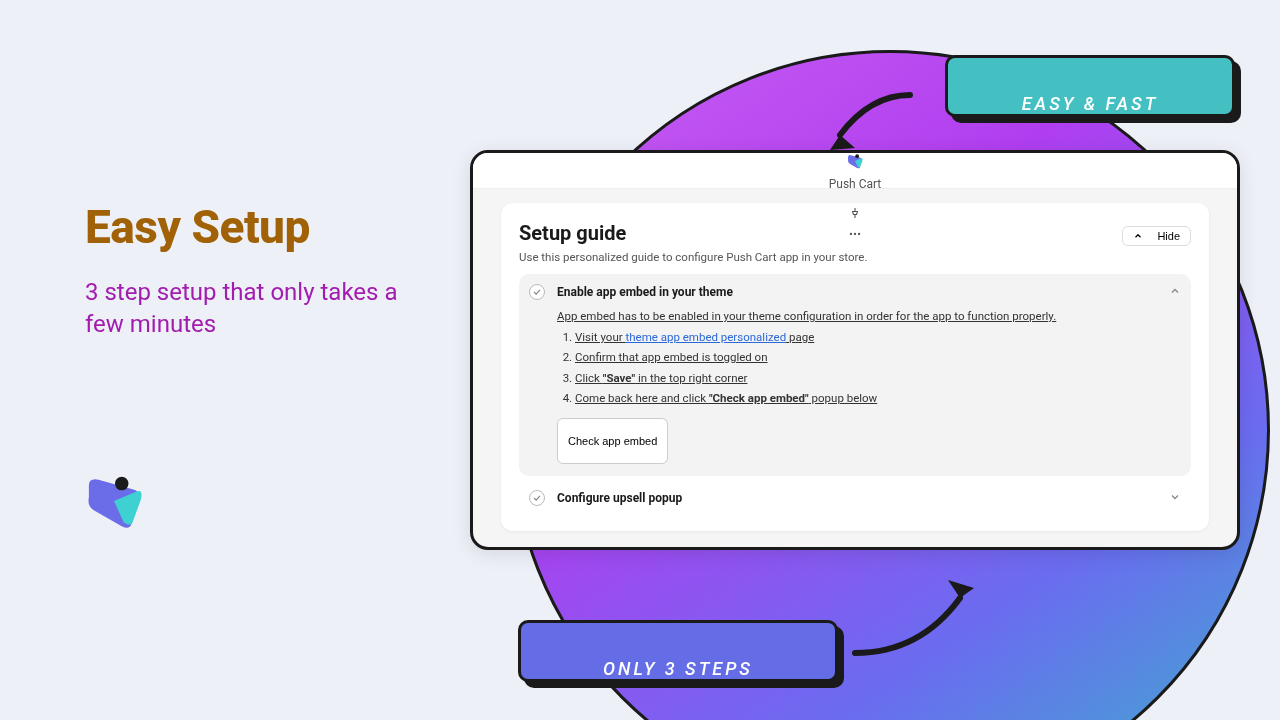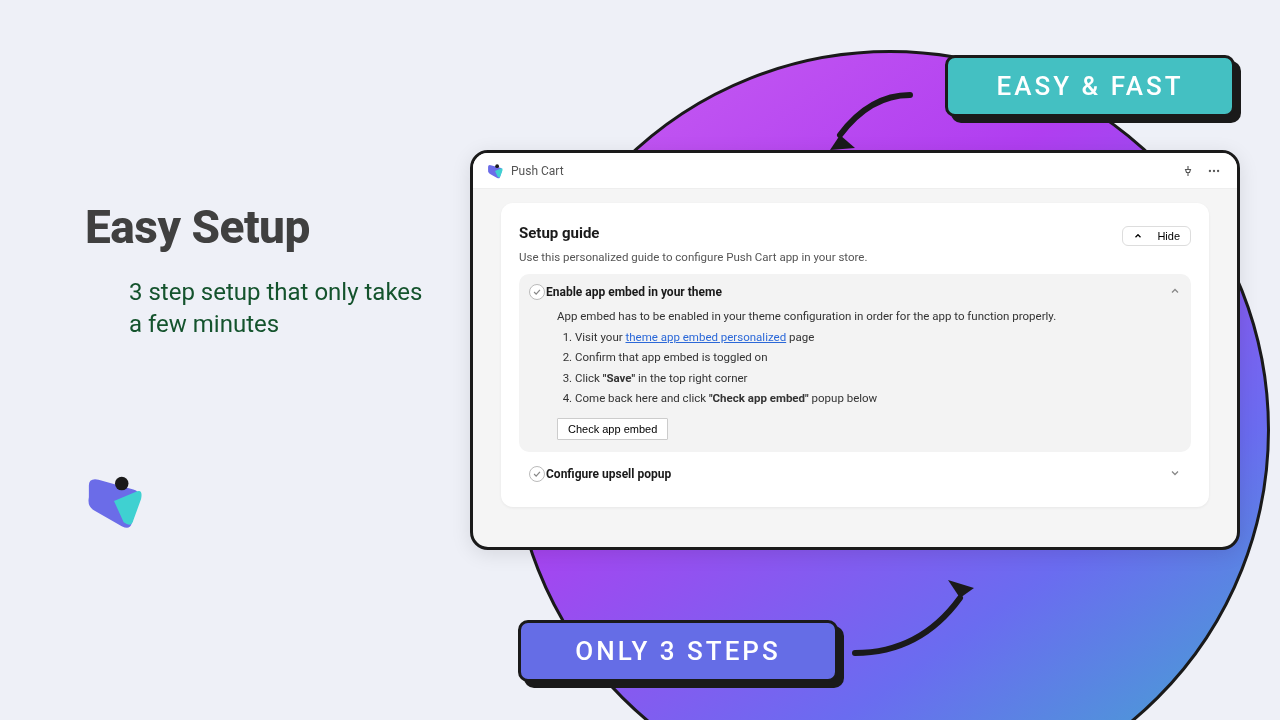--- a/index.html
+++ b/index.html
@@ -31,12 +31,13 @@
     position: absolute;
     border: 3px solid #1a1a1a;
     border-radius: 10px;
-    font-size: 26px;
+    font-size: 18px;
     font-weight: 500;
     letter-spacing: 3px;
-    display: flex; align-items: center; justify-content: center;
+    display: flex; align-items: flex-end; justify-content: center;
     color: #fff;
     box-shadow: 6px 6px 0 #1a1a1a;
+    font-style: italic;
   }
   .callout-teal   { background: #44c0c2; right: 45px; top: 55px;  width: 290px; height: 62px; }
   .callout-purple { background: #656de6; left: 518px; top: 620px; width: 320px; height: 62px; }

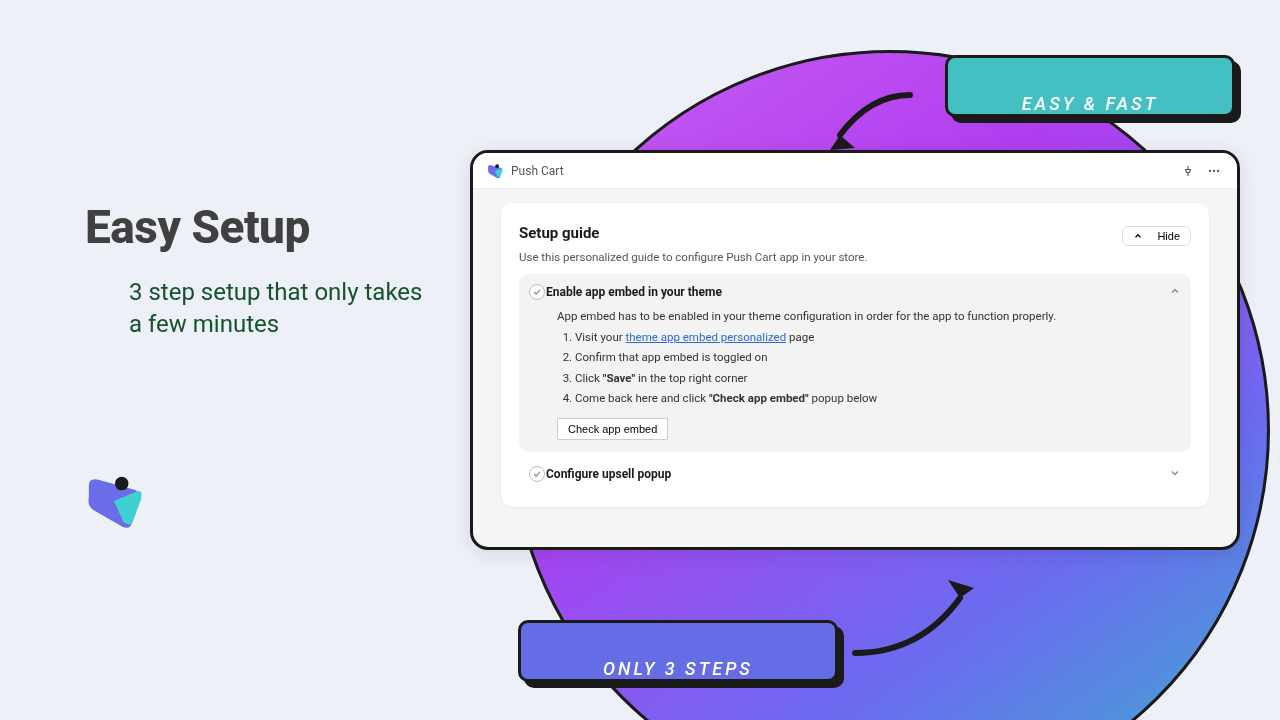--- a/index.html
+++ b/index.html
@@ -62,7 +62,7 @@
     height: 36px; display: flex; align-items: center;
     padding: 0 14px; background: #fff;
     border-bottom: 1px solid #eee;
-    font-size: 12px; color: #555; gap: 8px;
+    font-size: 12px; color: #555; gap: 8px; flex-direction: column;
   }
   .app-titlebar .spacer { flex: 1; }
   .icon-btn { width: 18px; height: 18px; display:flex;align-items:center;justify-content:center; color:#555; cursor:pointer; }

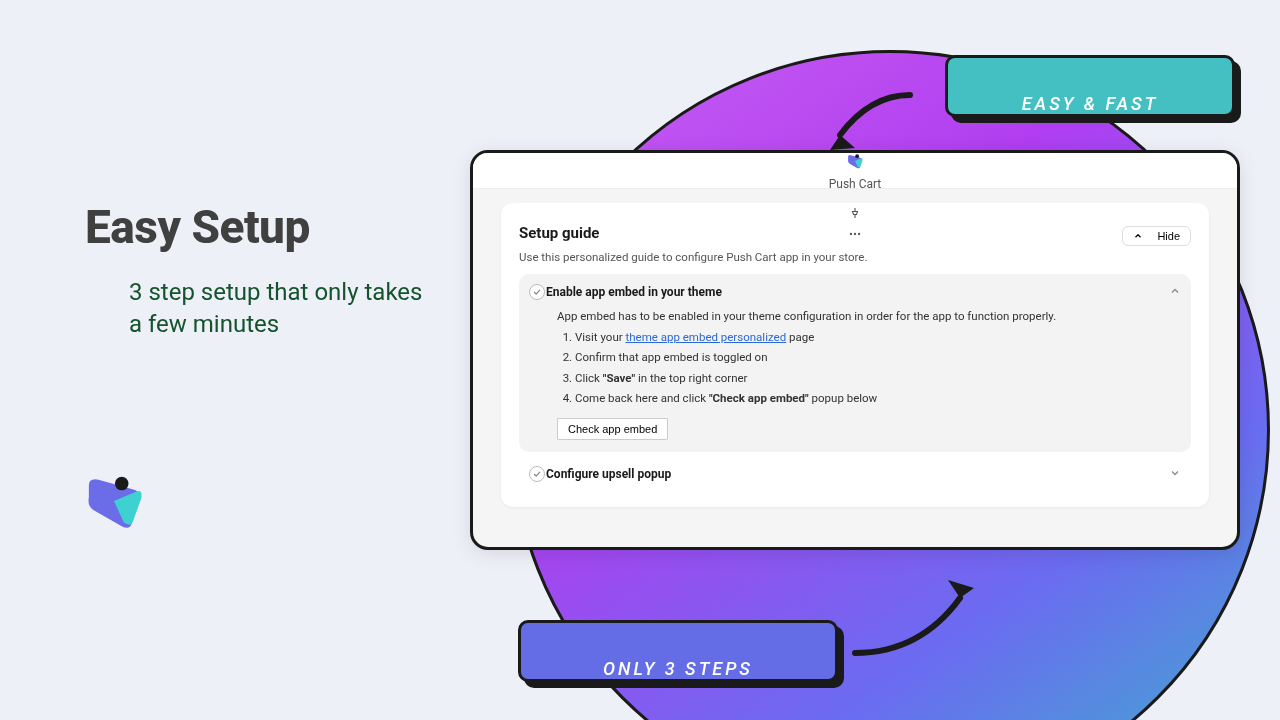--- a/index.html
+++ b/index.html
@@ -18,7 +18,7 @@
 
   
   .left-block { position: absolute; left: 85px; top: 200px; width: 340px; }
-  .headline { font-size: 46px; font-weight: 800; color: #404040; letter-spacing: -0.5px; margin-bottom: 22px; }
+  .headline { font-size: 46px; font-weight: 800; color: #a16207; letter-spacing: -0.5px; margin-bottom: 22px; }
   .subhead  { font-size: 24px; font-weight: 400; color: #14532d; line-height: 1.35; margin-left: 44px; }
 
   .logo-badge {

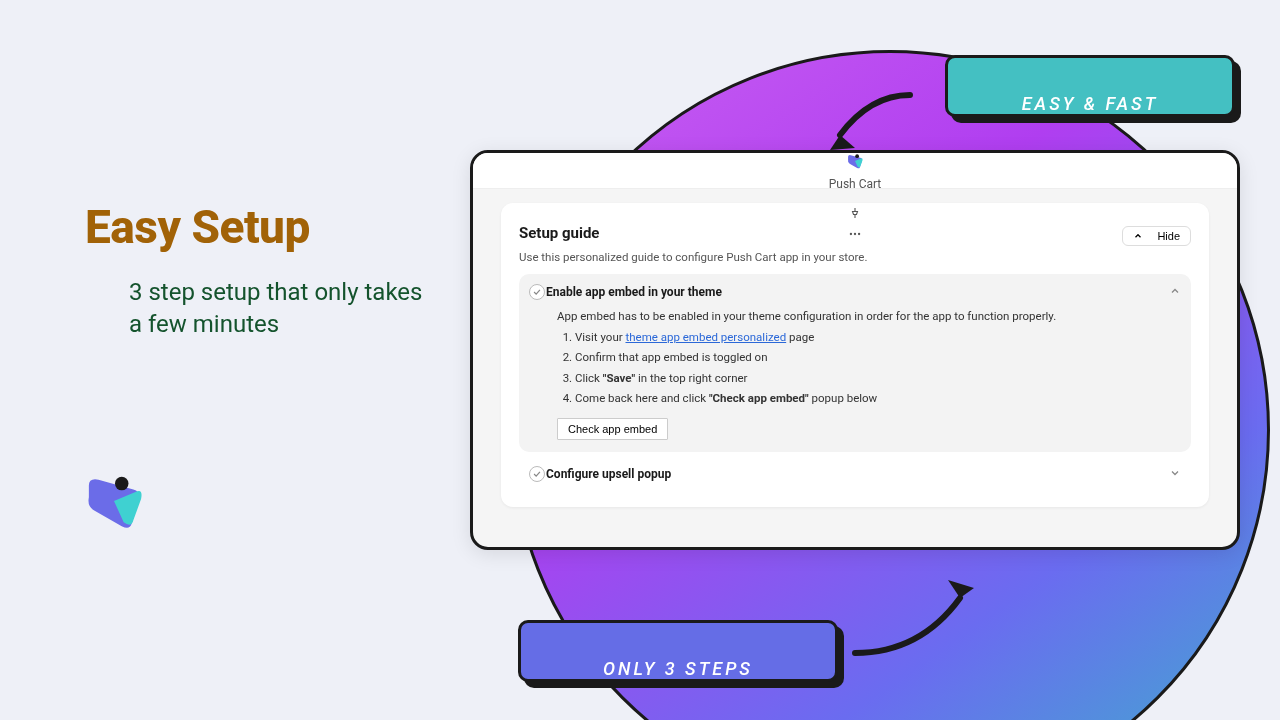--- a/index.html
+++ b/index.html
@@ -76,7 +76,7 @@
     box-shadow: 0 1px 3px rgba(0,0,0,0.06);
   }
   .card-head { display:flex; align-items:center; justify-content:space-between; }
-  .card-title { font-size: 15px; font-weight: 700; color:#1a1a1a; }
+  .card-title { font-size: 20px; font-weight: 700; color:#1a1a1a; }
   .hide-btn {
     border:1px solid #ddd; background:#fff; border-radius:6px;
     padding: 3px 10px; font-size:11px; display:flex; align-items:center; gap:14px; cursor:pointer;margin-top:7px;

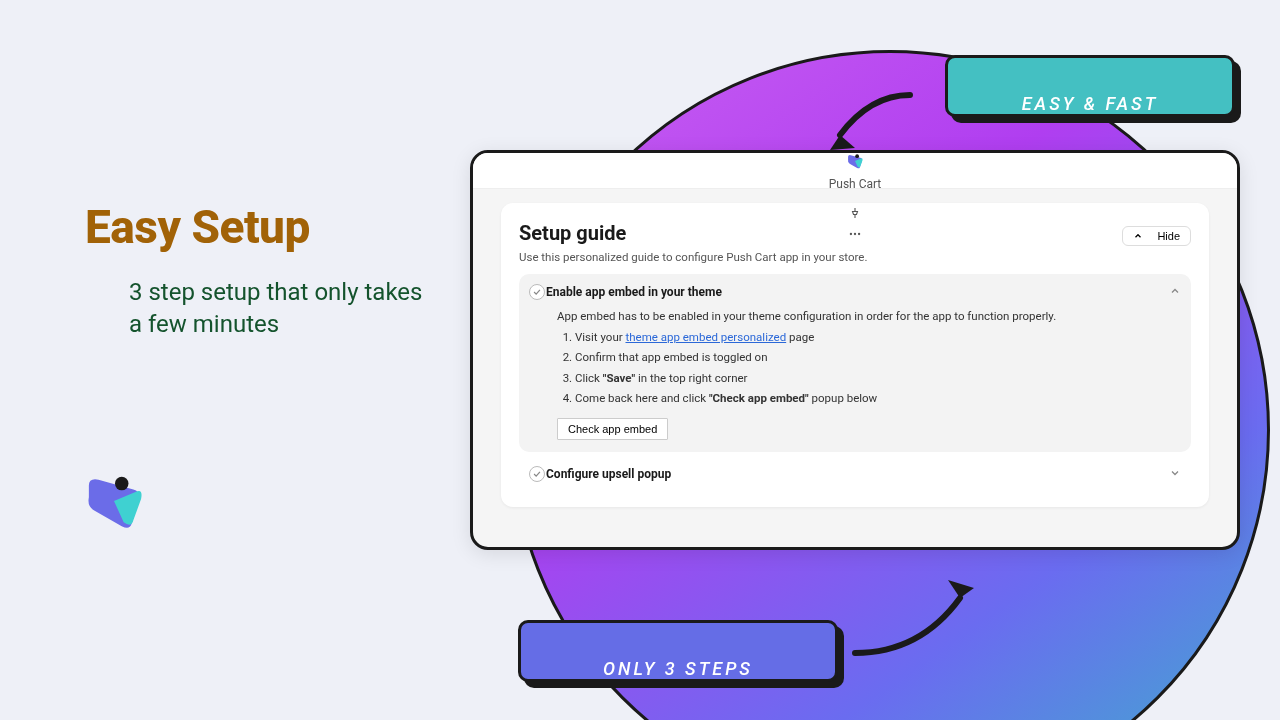--- a/index.html
+++ b/index.html
@@ -19,7 +19,7 @@
   
   .left-block { position: absolute; left: 85px; top: 200px; width: 340px; }
   .headline { font-size: 46px; font-weight: 800; color: #a16207; letter-spacing: -0.5px; margin-bottom: 22px; }
-  .subhead  { font-size: 24px; font-weight: 400; color: #14532d; line-height: 1.35; margin-left: 44px; }
+  .subhead  { font-size: 24px; font-weight: 400; color: #a21caf; line-height: 1.35; }
 
   .logo-badge {
     position: absolute; left: 85px; top: 472px;

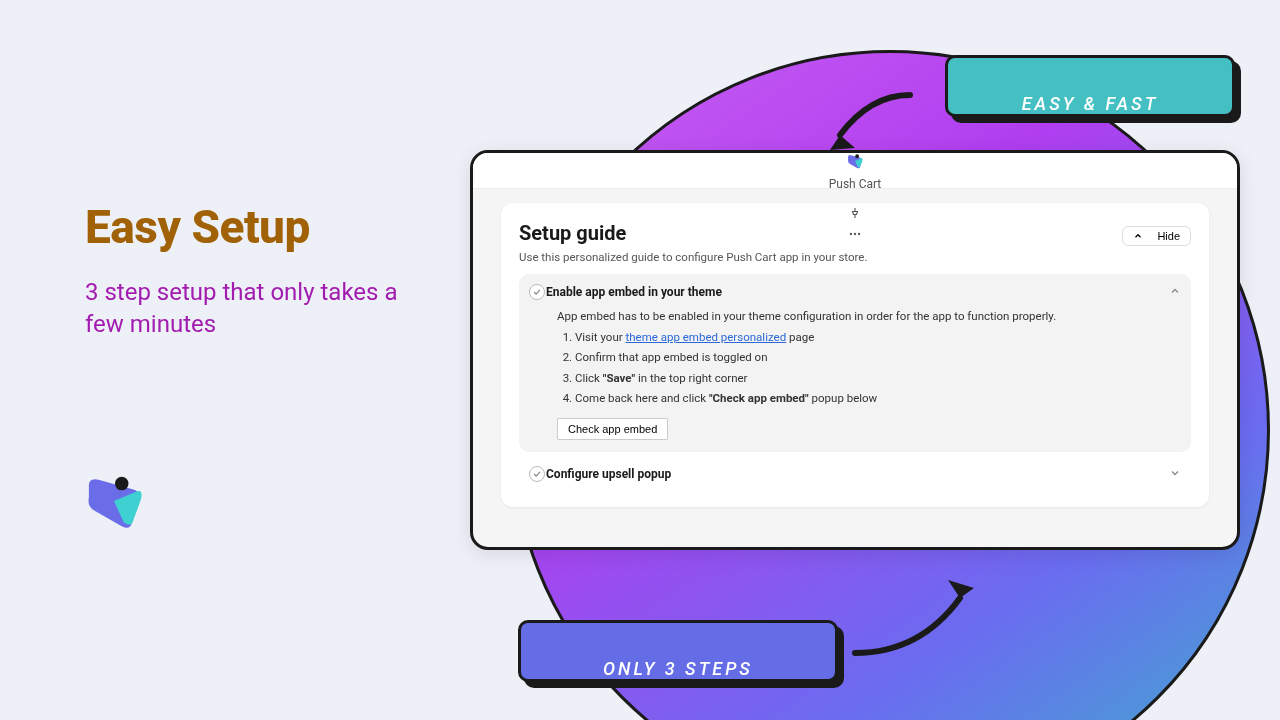--- a/index.html
+++ b/index.html
@@ -84,7 +84,7 @@
   .card-sub { font-size: 11.5px; color:#555; margin-top:4px; margin-bottom:10px; }
 
   .step { border-radius: 10px; padding: 8px 10px; margin-bottom: 4px; }
-  .step .step-head { display:flex; align-items:center; gap:1px; cursor:pointer; }
+  .step .step-head { display:flex; align-items:center; gap:12px; cursor:pointer; }
   .step .check {
     width:16px; height:16px; border-radius:50%; border:1.5px solid #bbb;
     display:flex;align-items:center;justify-content:center; flex-shrink:0; background:#fff;

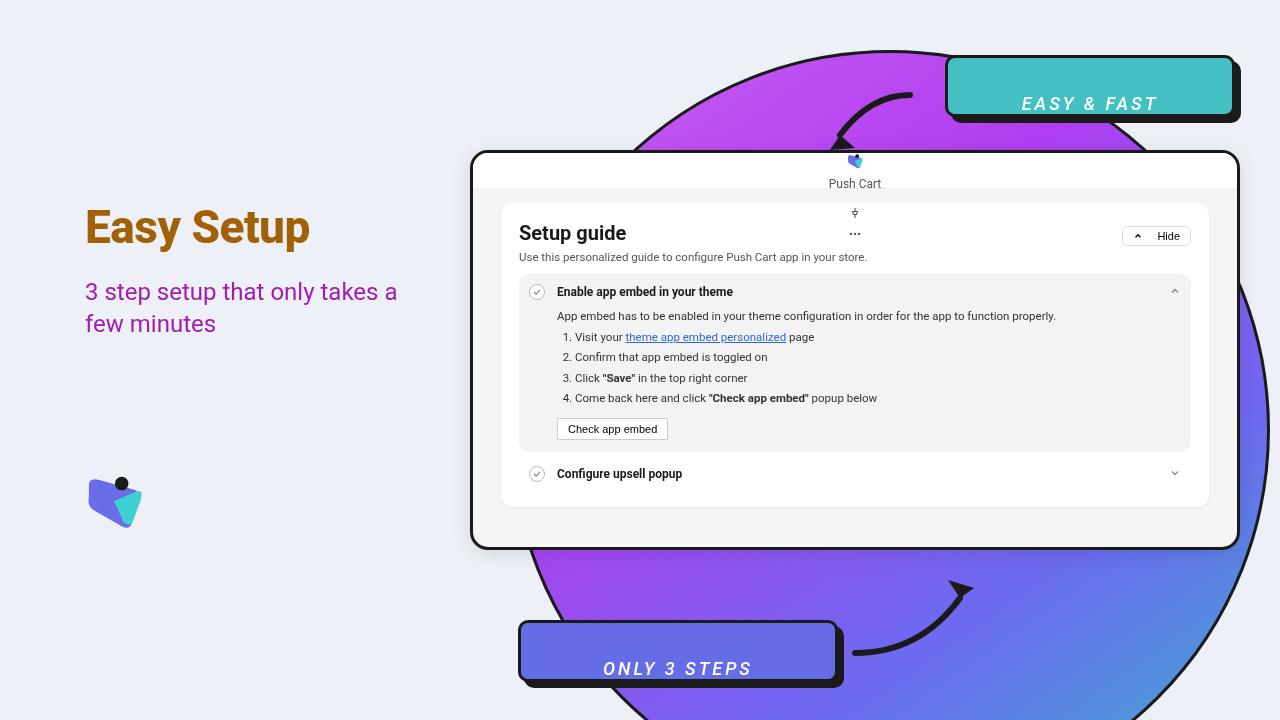--- a/index.html
+++ b/index.html
@@ -94,7 +94,7 @@
   .step .chev { color:#888; }
   .step.expanded { background:#f3f3f3; padding-bottom:12px; }
 
-  .step-body { margin: 8px 0 0 28px; font-size:11.5px; color:#333; }
+  .step-body { margin: 8px 0 0 28px; font-size:11.5px; color:#333;text-decoration:underline; }
   .step-desc { font-size:11.5px; color:#333; margin-bottom:6px; }
   .step-body ol { margin-left: 18px; }
   .step-body li { margin-bottom: 3px; line-height:1.5; }

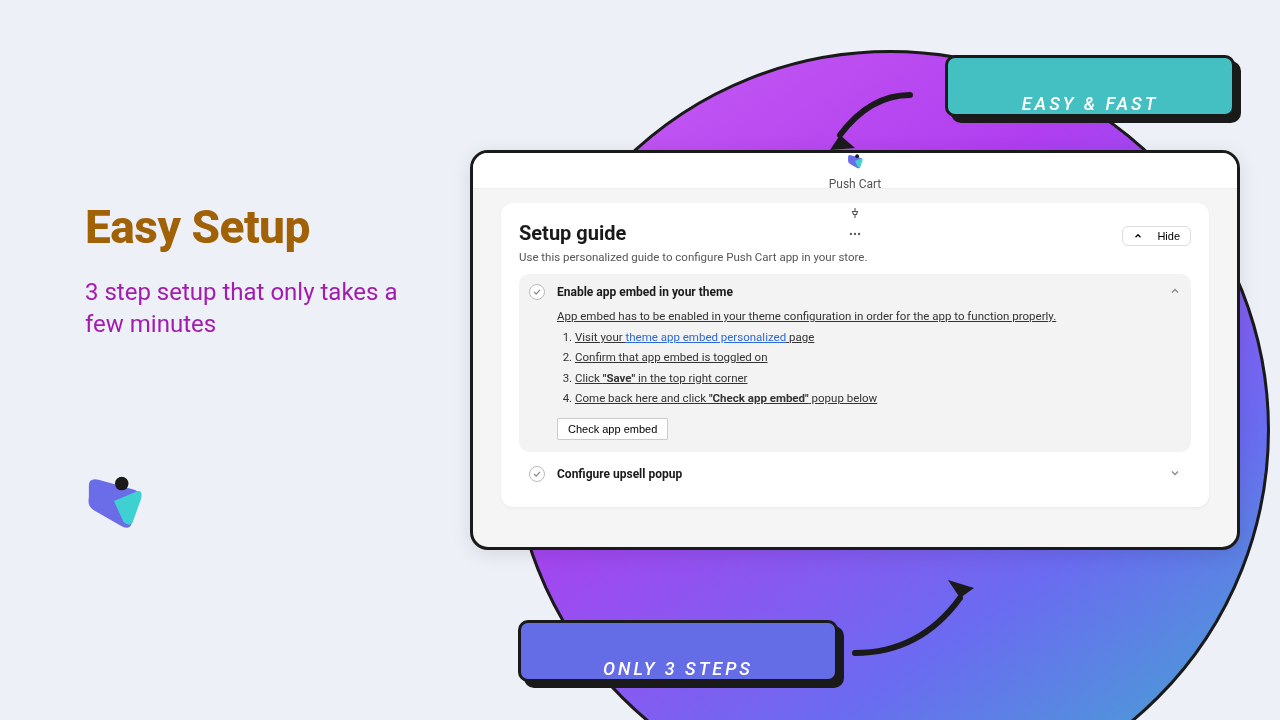--- a/index.html
+++ b/index.html
@@ -100,8 +100,8 @@
   .step-body li { margin-bottom: 3px; line-height:1.5; }
   .step-body a { color:#2b68d8; text-decoration: underline; }
   .action-btn {
-    margin-top:8px; border:1px solid #ccc; background:#fff; border-radius:1px;
-    padding:4px 10px; font-size:11px; cursor:pointer; font-weight:500;
+    margin-top:8px; border:1px solid #ccc; background:#fff; border-radius:6px;
+    padding:16px 10px; font-size:11px; cursor:pointer; font-weight:500;
   }
 </style>
 </head>

